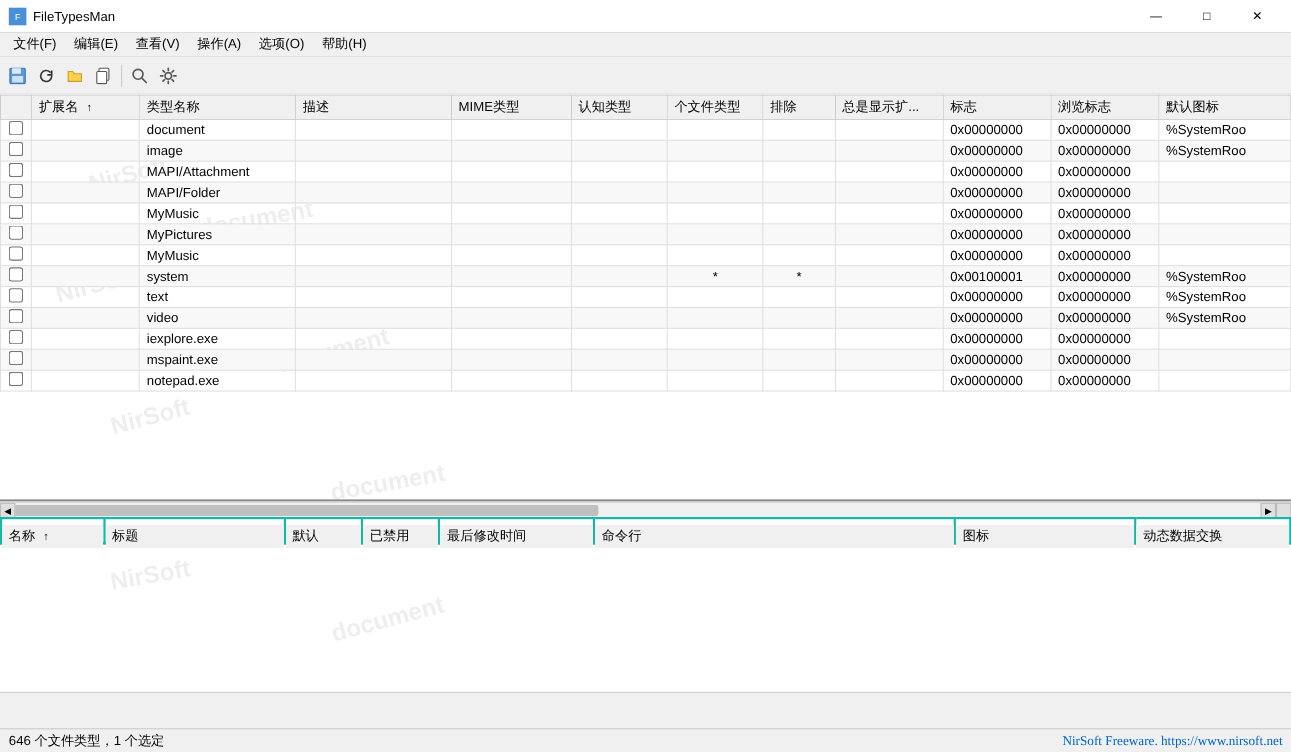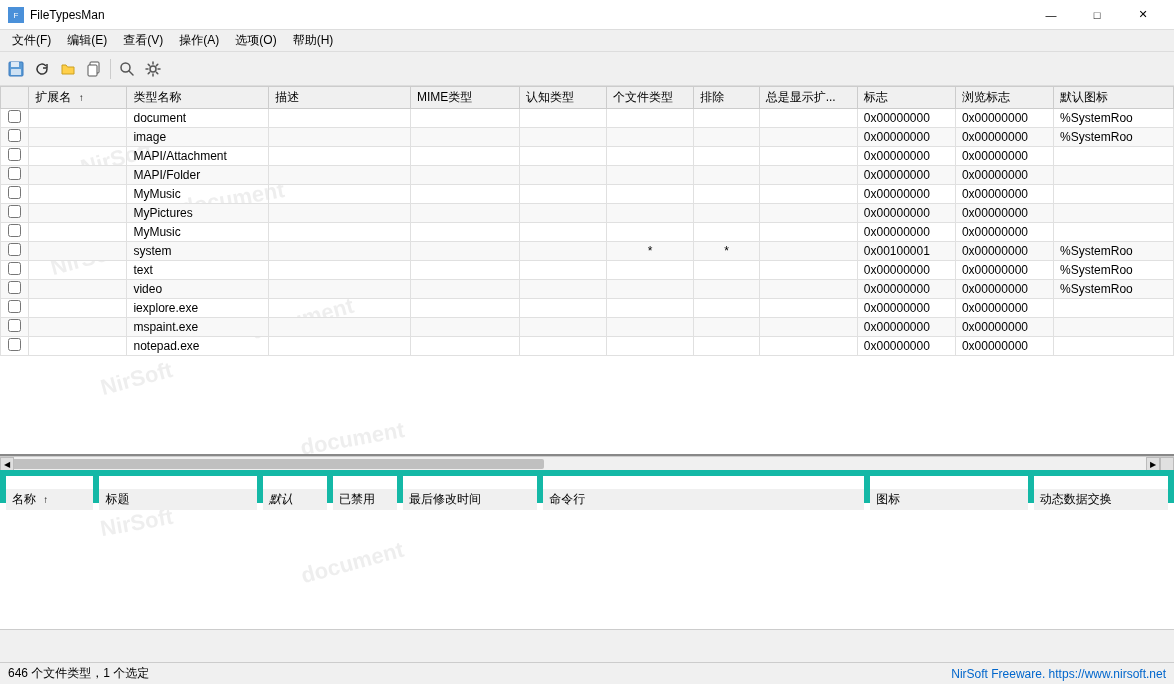--- a/index.html
+++ b/index.html
@@ -68,8 +68,8 @@
     }
     .lower-table { width: 100%; border-collapse: collapse; font-size: 12px; }
     .lower-table th {
-      background: #f0f0f0; border: 6px solid #14b8a6; padding: 2px 6px;
-      text-align: left; font-weight: normal; position: sticky; top: 16px; z-index: 1;
+      background: #f0f0f0; border: 2px solid #14b8a6; padding: 2px 6px;
+      text-align: left; font-weight: normal; position: sticky; top: 6px; z-index: 1;
       white-space: nowrap; cursor: pointer;
     }
     .lower-table td { border: 1px solid #e0e0e0; padding: 1px 6px; white-space: nowrap; }

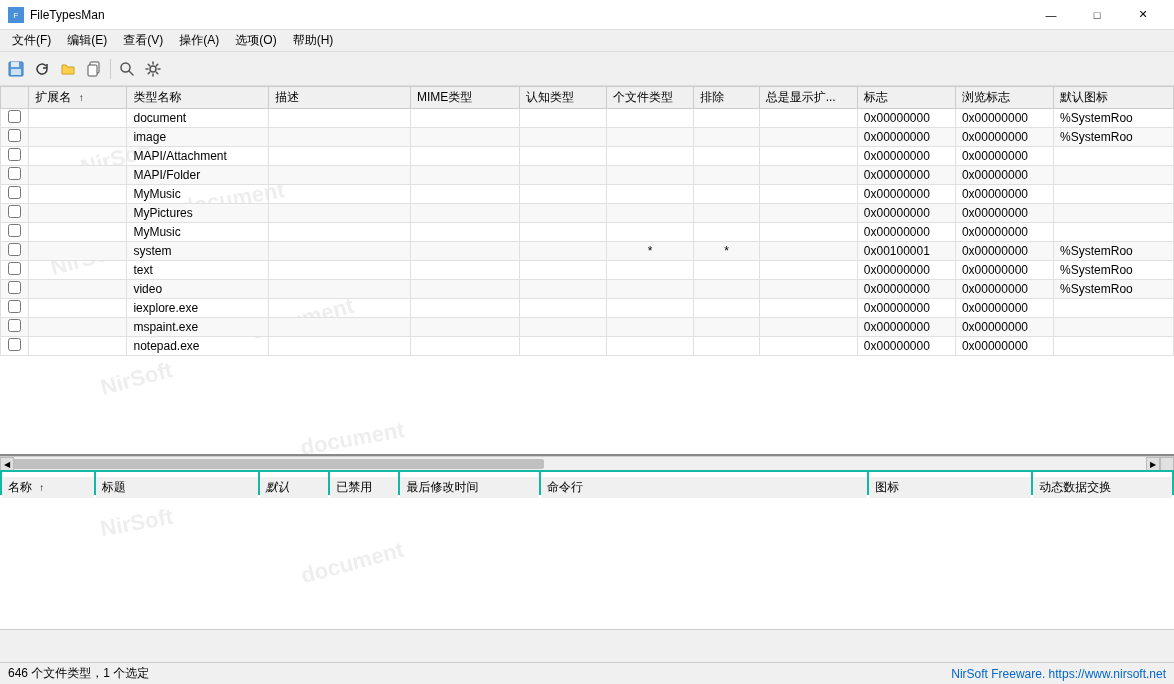--- a/index.html
+++ b/index.html
@@ -411,7 +411,7 @@
         <tr>
           <th style="width:80px;">名称 <span class="sort-arrow">↑</span></th>
           <th style="width:140px;">标题</th>
-          <th style="width:60px;font-style:italic;">默认</th>
+          <th style="width:60px;">默认</th>
           <th style="width:60px;">已禁用</th>
           <th style="width:120px;">最后修改时间</th>
           <th style="width:280px;">命令行</th>

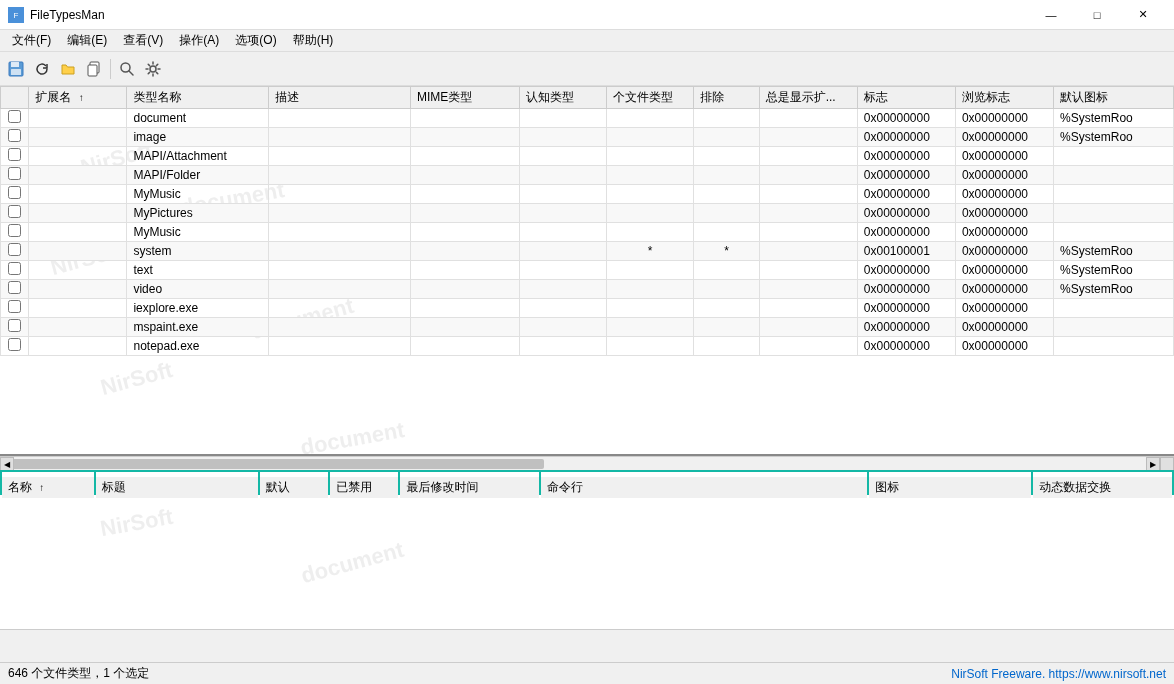--- a/index.html
+++ b/index.html
@@ -88,7 +88,7 @@
       padding: 0 8px; font-size: 12px;
     }
     .status-left { flex: 1; }
-    .status-right { color: #0066cc; }
+    .status-right { color: #0066cc; font-family: Liberation Serif, serif; }
 
     
     ::-webkit-scrollbar { width: 12px; height: 12px; }

